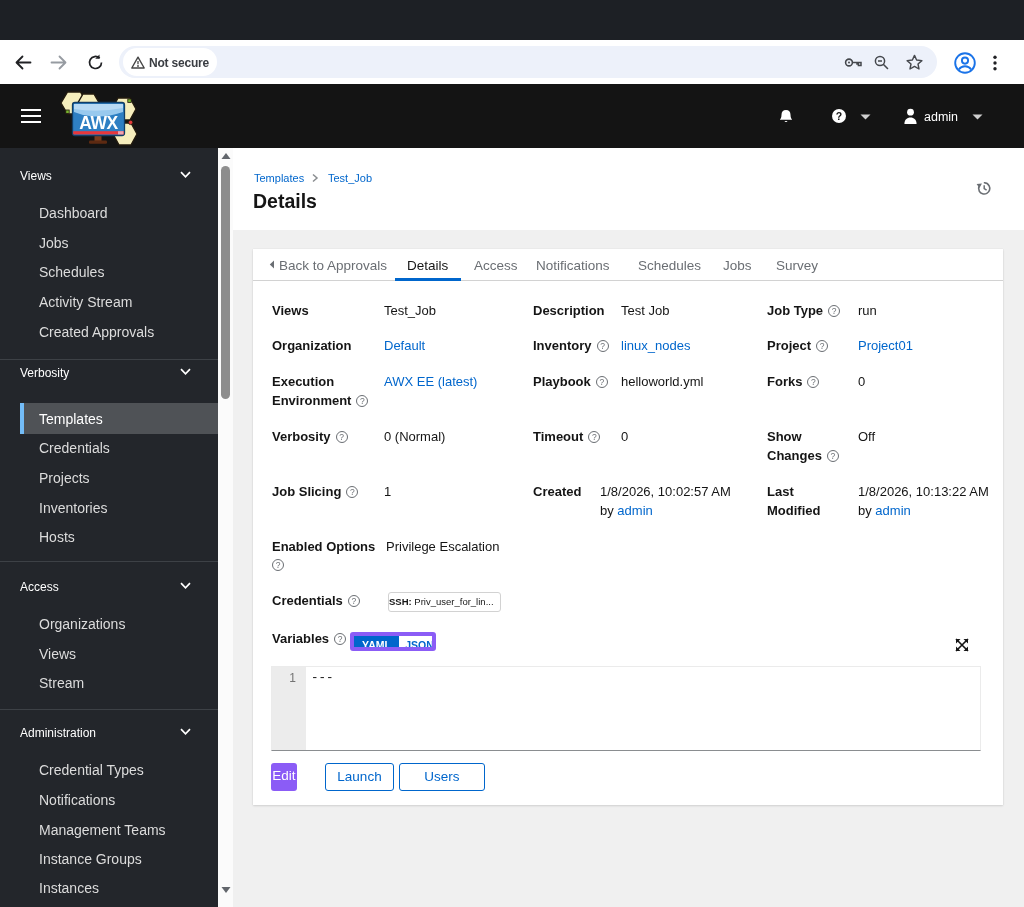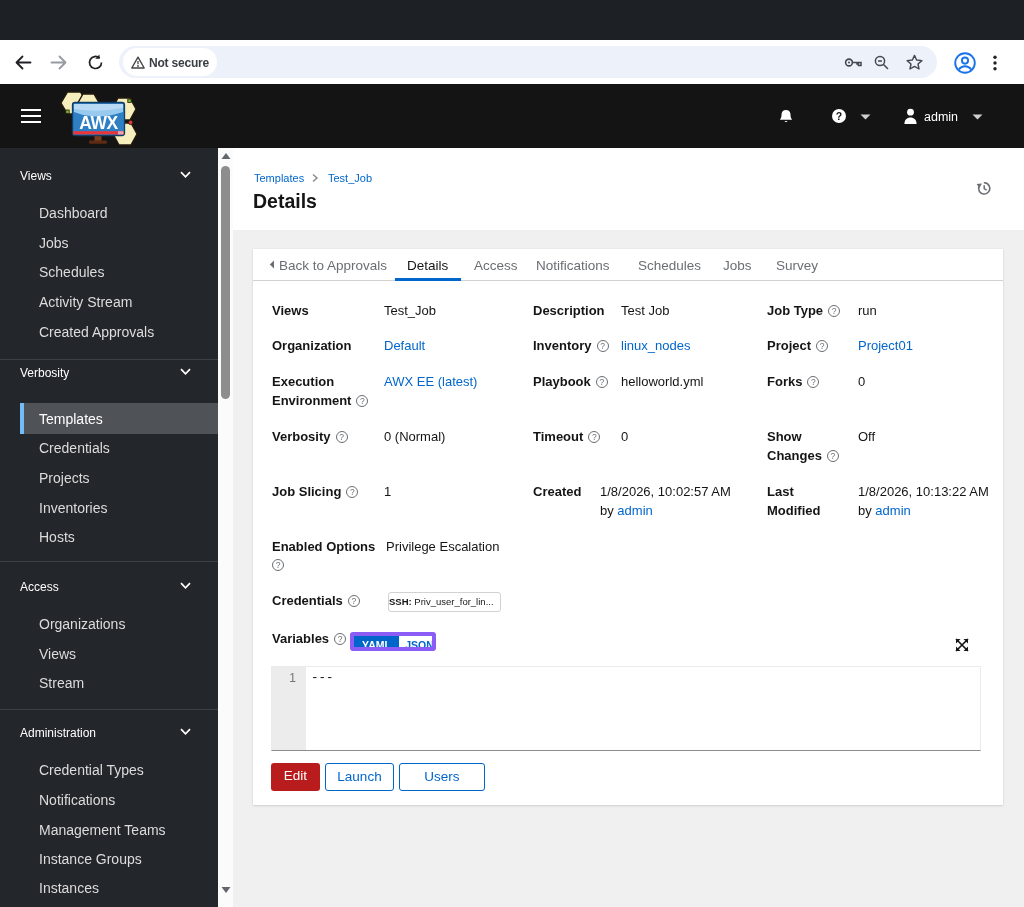--- a/index.html
+++ b/index.html
@@ -245,7 +245,7 @@
   <div class="abs" style="left:39px;top:4px;font-family:'Liberation Mono',monospace;font-size:12.5px;color:#151515;line-height:15px">---</div>
  </div>
 
- <div class="btn" style="left:18px;top:514px;width:49px;height:28px;background:#b91c1c;color:#fff">Edit</div>
+ <div class="btn" style="left:18px;top:514px;width:26px;height:28px;background:#8b5cf6;color:#fff">Edit</div>
  <div class="btn" style="left:72px;top:514px;width:69px;height:28px;border:1px solid #0066cc;color:#0066cc;line-height:25px">Launch</div>
  <div class="btn" style="left:146px;top:514px;width:86px;height:28px;border:1px solid #0066cc;color:#0066cc;line-height:25px">Users</div>
 </div>

